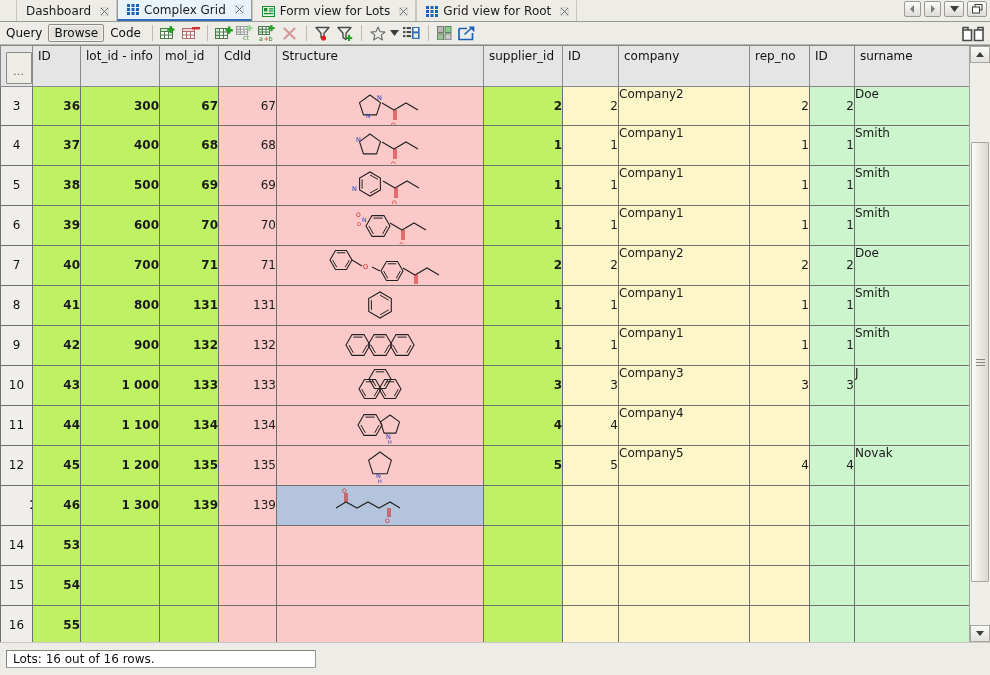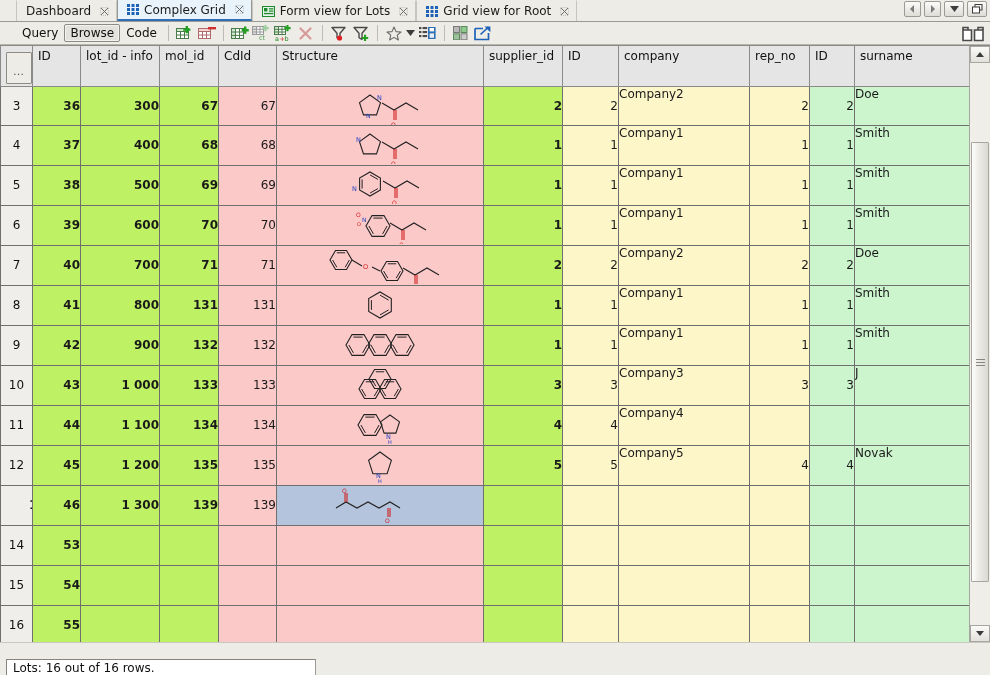--- a/index.html
+++ b/index.html
@@ -85,7 +85,7 @@
     display: flex;
     align-items: center;
     gap: 0px;
-    padding: 0 16px;
+    padding: 0 0;
     background: #eeece6;
     border-bottom: 1px solid #b6b4ae;
     position: relative;

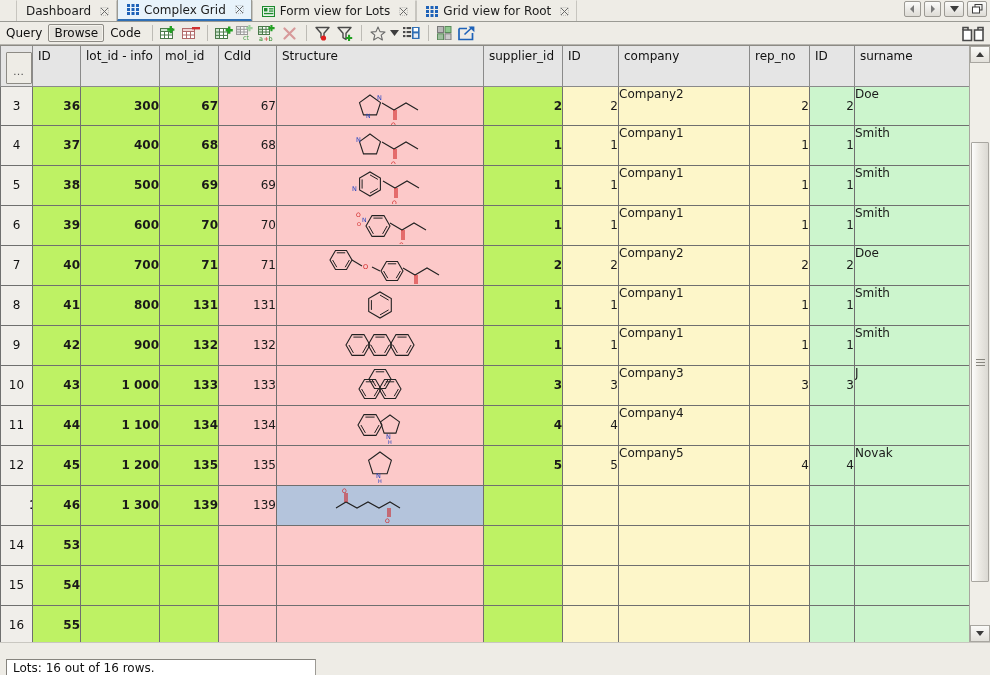--- a/index.html
+++ b/index.html
@@ -229,7 +229,7 @@
     height: 28px;
     background: #eeece6;
     display: flex;
-    align-items: flex-start;
+    align-items: center;
     padding: 16px 6px;
     border-top: 1px solid #c9c7c1;
   }

